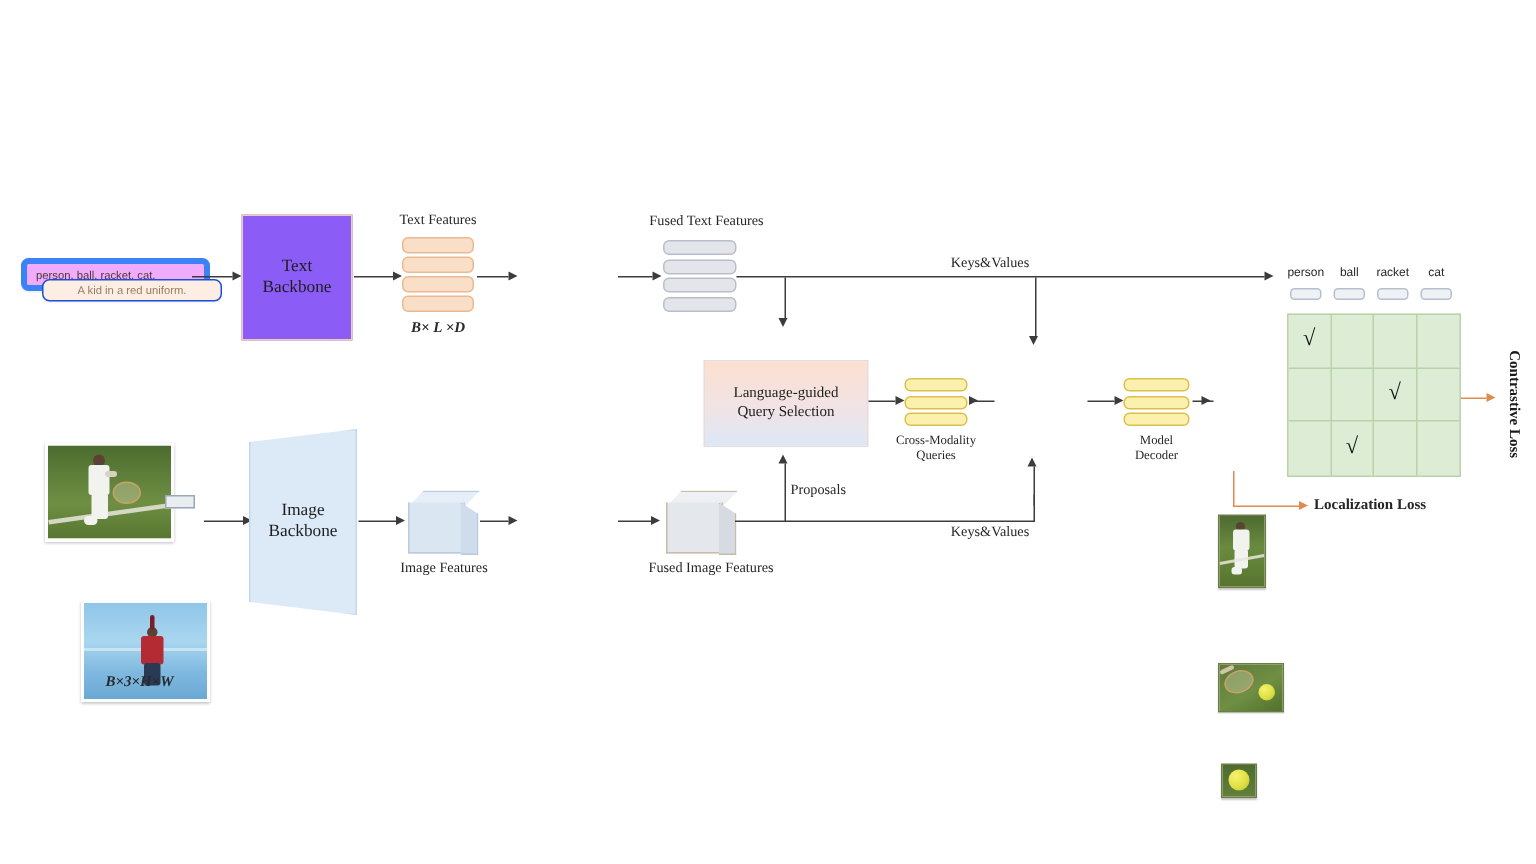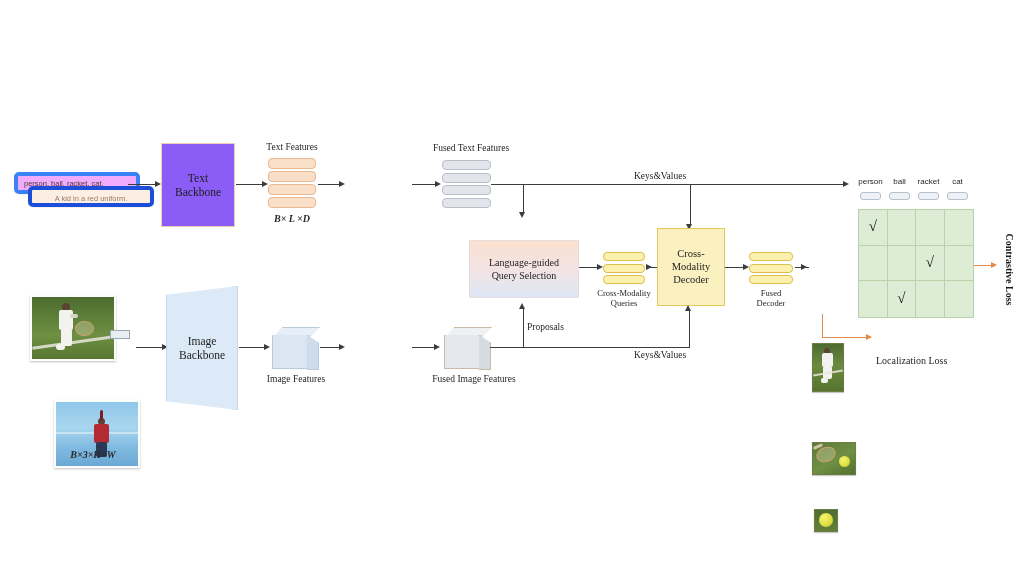--- a/index.html
+++ b/index.html
@@ -22,8 +22,8 @@
           font-family:"Liberation Sans",sans-serif;font-size:7.5px;
           color:#4a3a30;display:flex;align-items:center;
           padding:0 6px;white-space:nowrap;}
-  .prompt2{background:#fdeee3;border:4px solid #1d4ed8;color:#9a7a63;
-           justify-content:center;align-items:flex-end;}
+  .prompt2{background:#fdeee3;border:1px solid #1d4ed8;color:#9a7a63;
+           justify-content:center;}
 
   
   .box-text{background:#8b5cf6;border:1px solid #f2cdb4;}

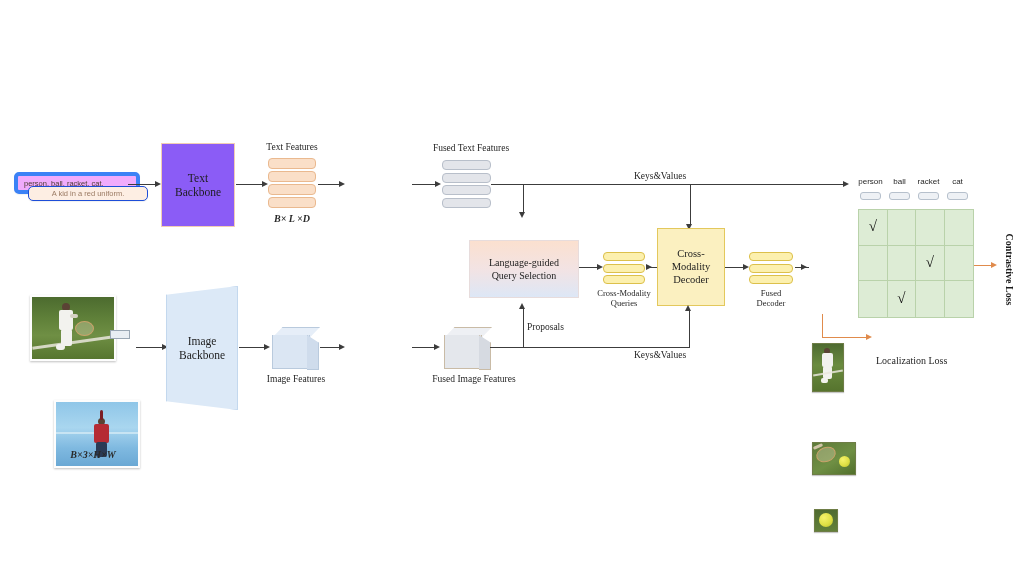--- a/index.html
+++ b/index.html
@@ -269,13 +269,6 @@
   <div class="abs hline" style="left:647px;top:267px;width:16px;"></div>
   <div class="abs ahead-r" style="left:646px;top:263.5px;"></div>
 
-  <div class="abs cmd" style="left:657px;top:228px;width:66px;height:76px;">
-    <div class="boxlabel" style="font-size:10.5px;">
-      <span>Cross-</span><br>
-      <span>Modality</span><br>
-      <span>Decoder</span>
-    </div>
-  </div>
 
   <div class="abs vline" style="left:689px;top:311px;height:26px;"></div>
   <div class="abs ahead-u" style="left:685.4px;top:305px;"></div>

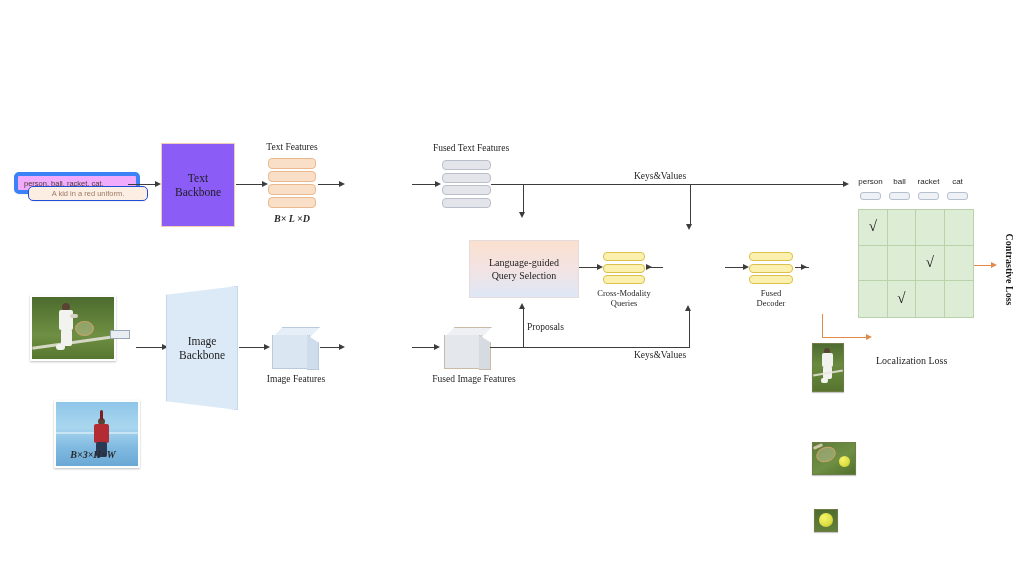--- a/index.html
+++ b/index.html
@@ -282,7 +282,7 @@
     <div class="bar bar-y" style="height:7px;"></div>
   </div>
   <div class="abs lbl lbl-s" style="left:740px;top:288px;width:62px;">
-    <span>Fused</span><br>
+    <span>Model</span><br>
     <span>Decoder</span>
   </div>
 

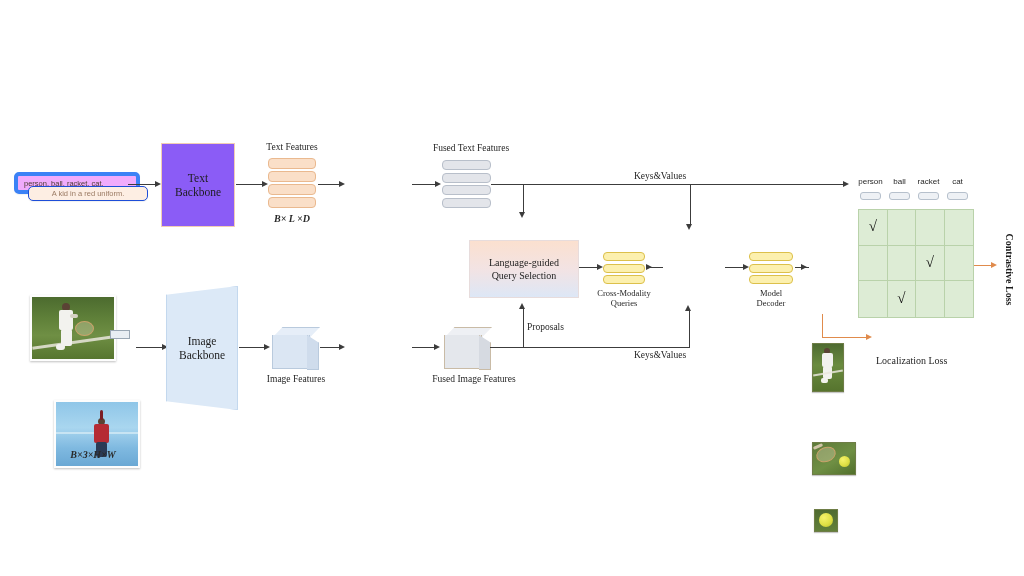--- a/index.html
+++ b/index.html
@@ -12,7 +12,7 @@
   .lbl{font-family:"Liberation Serif",serif;font-size:9.5px;color:#262626;
        text-align:center;line-height:1.18;white-space:nowrap;}
   .lbl-s{font-size:8.5px;}
-  .lbl-b{font-weight:normal;margin-top:24px;}
+  .lbl-b{font-weight:bold;}
   .dim{font-family:"Liberation Serif",serif;font-style:italic;font-weight:bold;
        font-size:10px;color:#2a2a2a;white-space:nowrap;text-align:center;}
 

